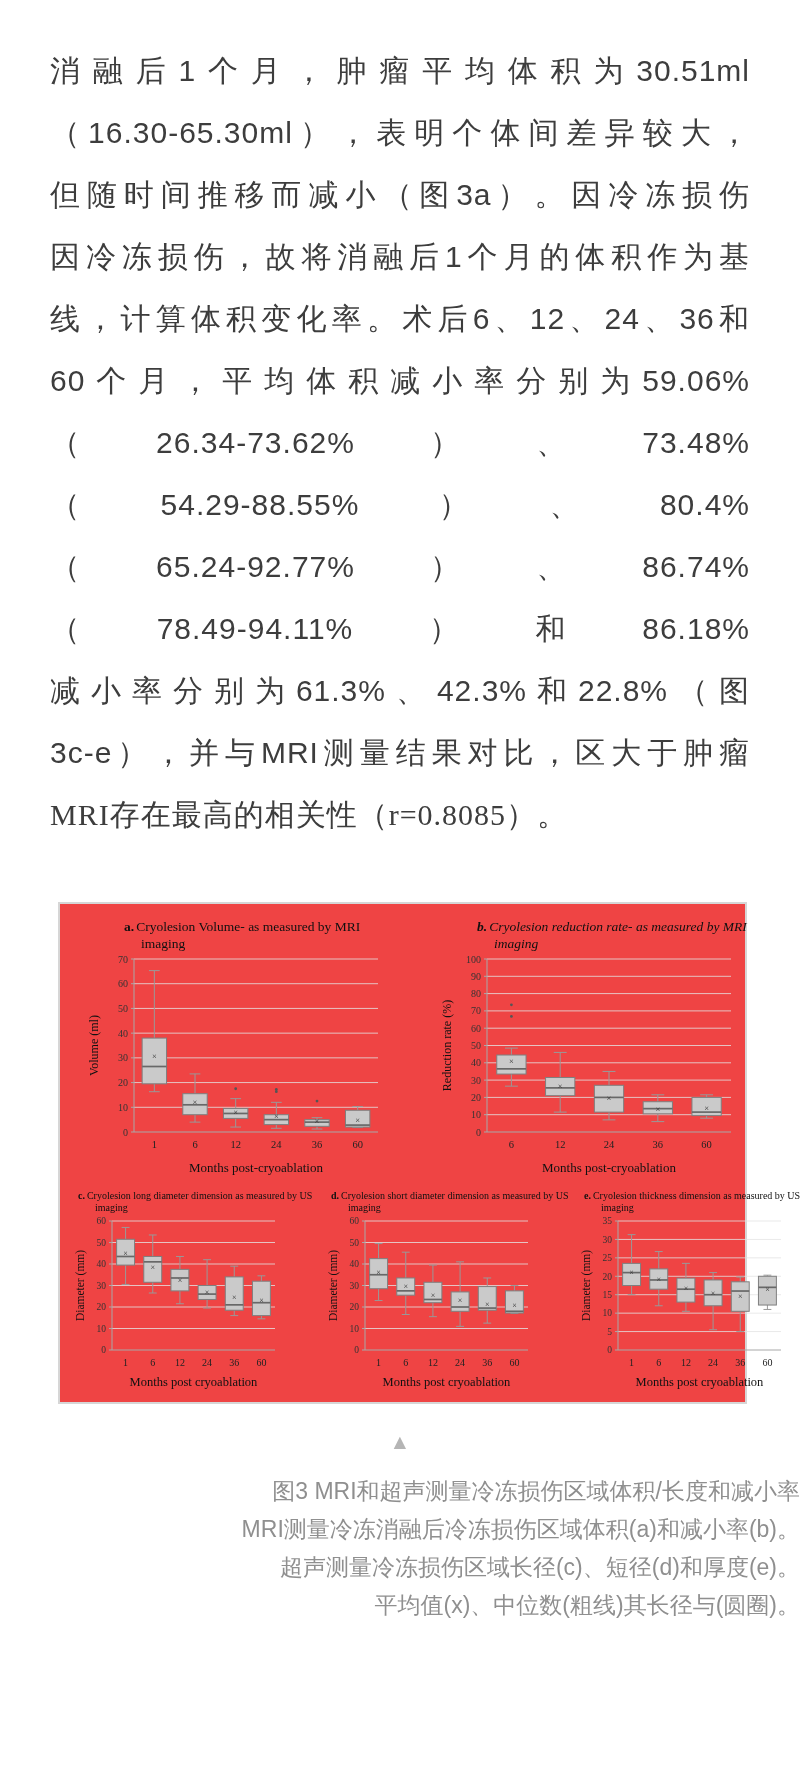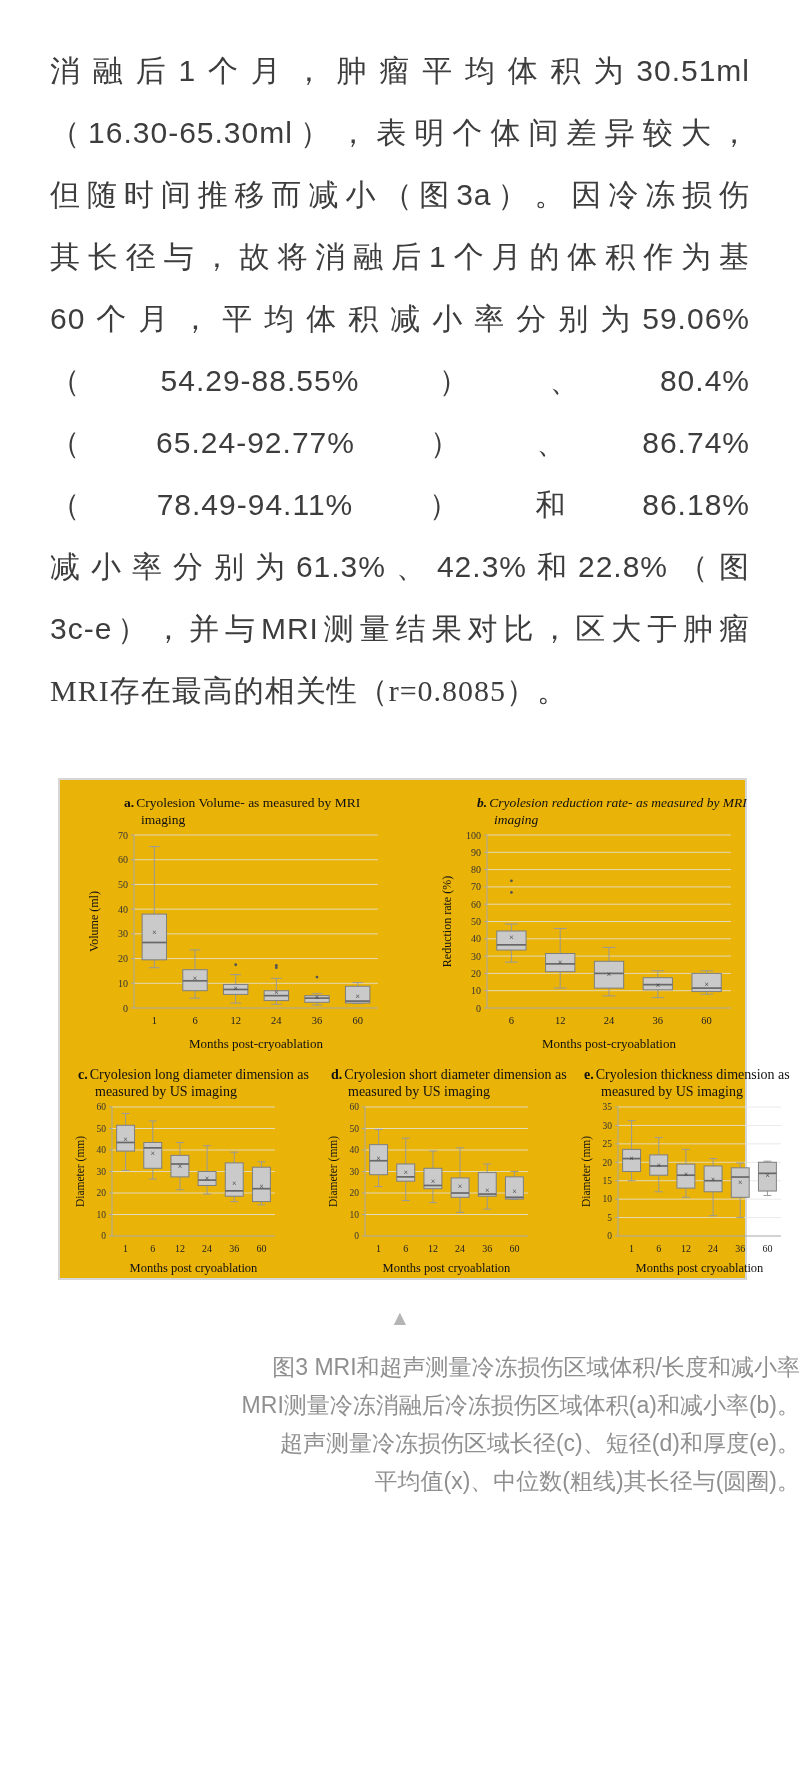--- a/index.html
+++ b/index.html
@@ -54,7 +54,7 @@
     <div class="para-line">消融后1个月，肿瘤平均体积为30.51ml</div>
     <div class="para-line">（16.30-65.30ml），表明个体间差异较大，</div>
     <div class="para-line">但随时间推移而减小（图3a）。因冷冻损伤</div>
-    <div class="para-line">其长径与，故将消融后1个月的体积作为基</div>
+    <div class="para-line">因冷冻损伤，故将消融后1个月的体积作为基</div>
     <div class="para-line">60个月，平均体积减小率分别为59.06%</div>
     <div class="para-line">（54.29-88.55%）、80.4%</div>
     <div class="para-line">（65.24-92.77%）、86.74%</div>

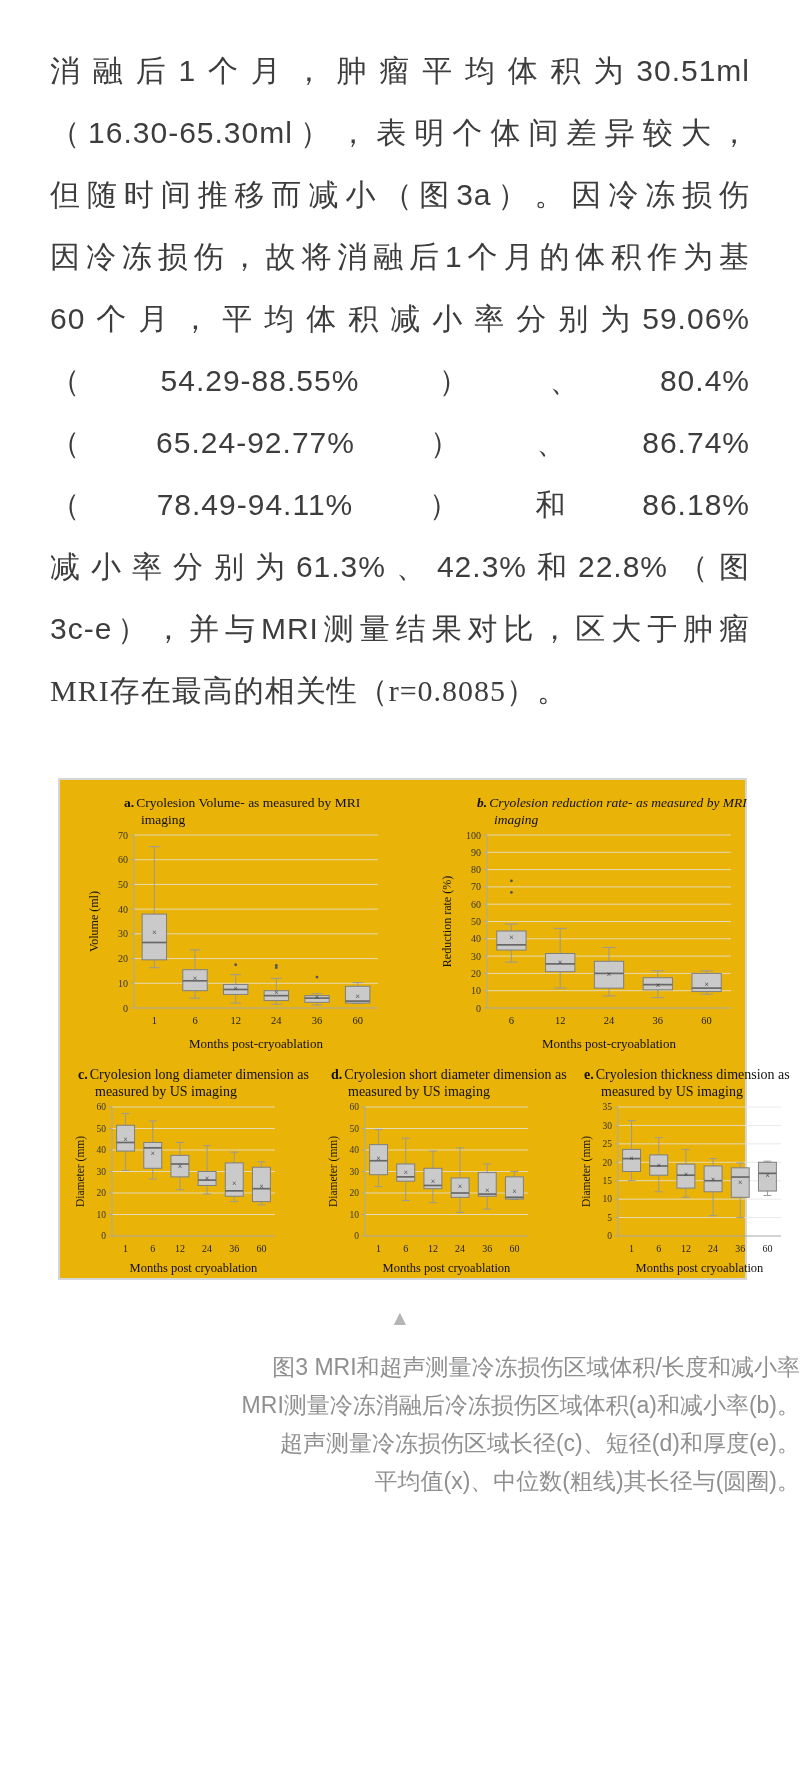--- a/index.html
+++ b/index.html
@@ -55,6 +55,7 @@
     <div class="para-line">（16.30-65.30ml），表明个体间差异较大，</div>
     <div class="para-line">但随时间推移而减小（图3a）。因冷冻损伤</div>
     <div class="para-line">因冷冻损伤，故将消融后1个月的体积作为基</div>
+    <div class="para-line">线，计算体积变化率。术后6、12、24、36和</div>
     <div class="para-line">60个月，平均体积减小率分别为59.06%</div>
     <div class="para-line">（54.29-88.55%）、80.4%</div>
     <div class="para-line">（65.24-92.77%）、86.74%</div>

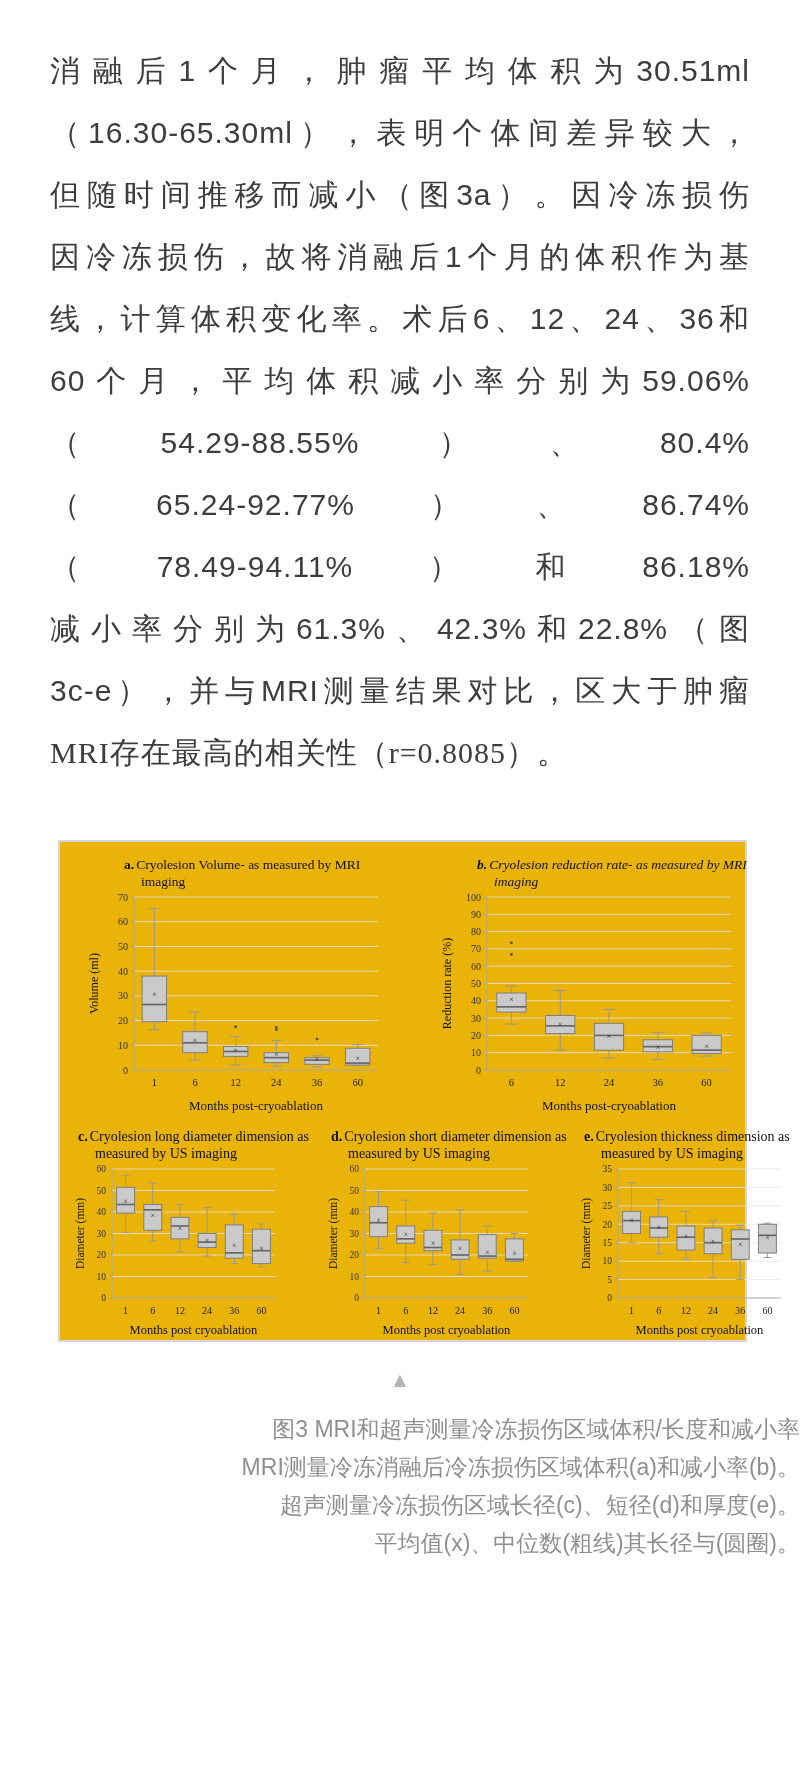--- a/index.html
+++ b/index.html
@@ -57,6 +57,7 @@
     <div class="para-line">因冷冻损伤，故将消融后1个月的体积作为基</div>
     <div class="para-line">线，计算体积变化率。术后6、12、24、36和</div>
     <div class="para-line">60个月，平均体积减小率分别为59.06%</div>
+    <div class="para-line">（26.34-73.62%）、73.48%</div>
     <div class="para-line">（54.29-88.55%）、80.4%</div>
     <div class="para-line">（65.24-92.77%）、86.74%</div>
     <div class="para-line">（78.49-94.11%）和86.18%</div>

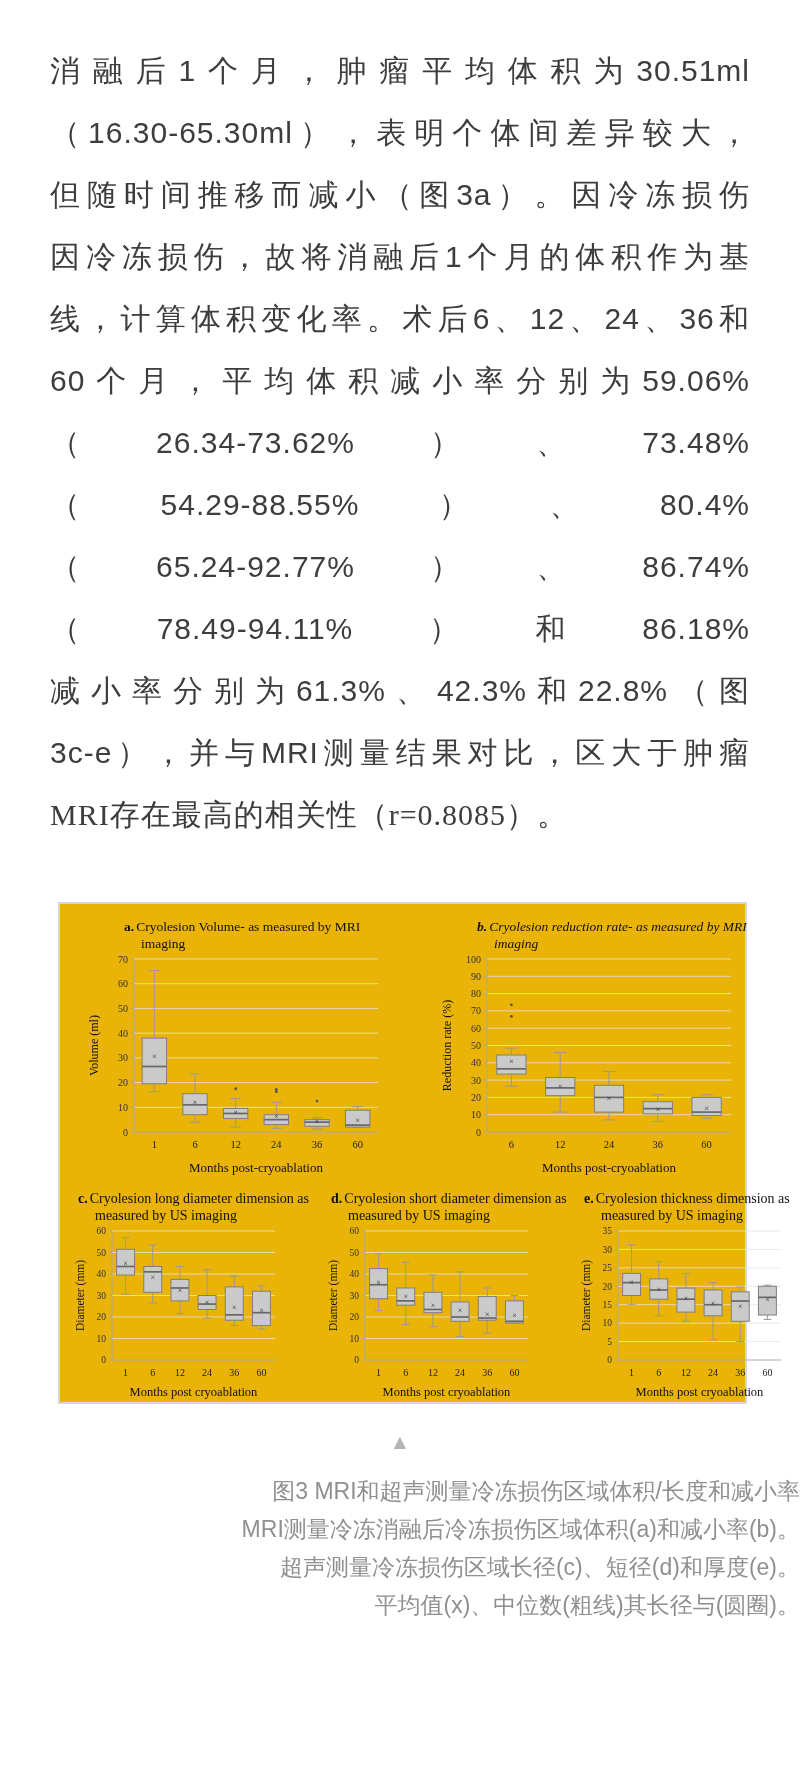--- a/index.html
+++ b/index.html
@@ -19,7 +19,7 @@
   
   .figure{
     margin:56px 0 0 58px;width:663px;height:478px;
-    border:2px solid #d6d6d6;background:#eab308;padding:14px 10px 6px 12px;
+    border:2px solid #d6d6d6;background:#ef4444;padding:14px 10px 6px 12px;
   }
   .fig-row{display:flex;}
   .row-top{margin-left:14px;gap:38px;}

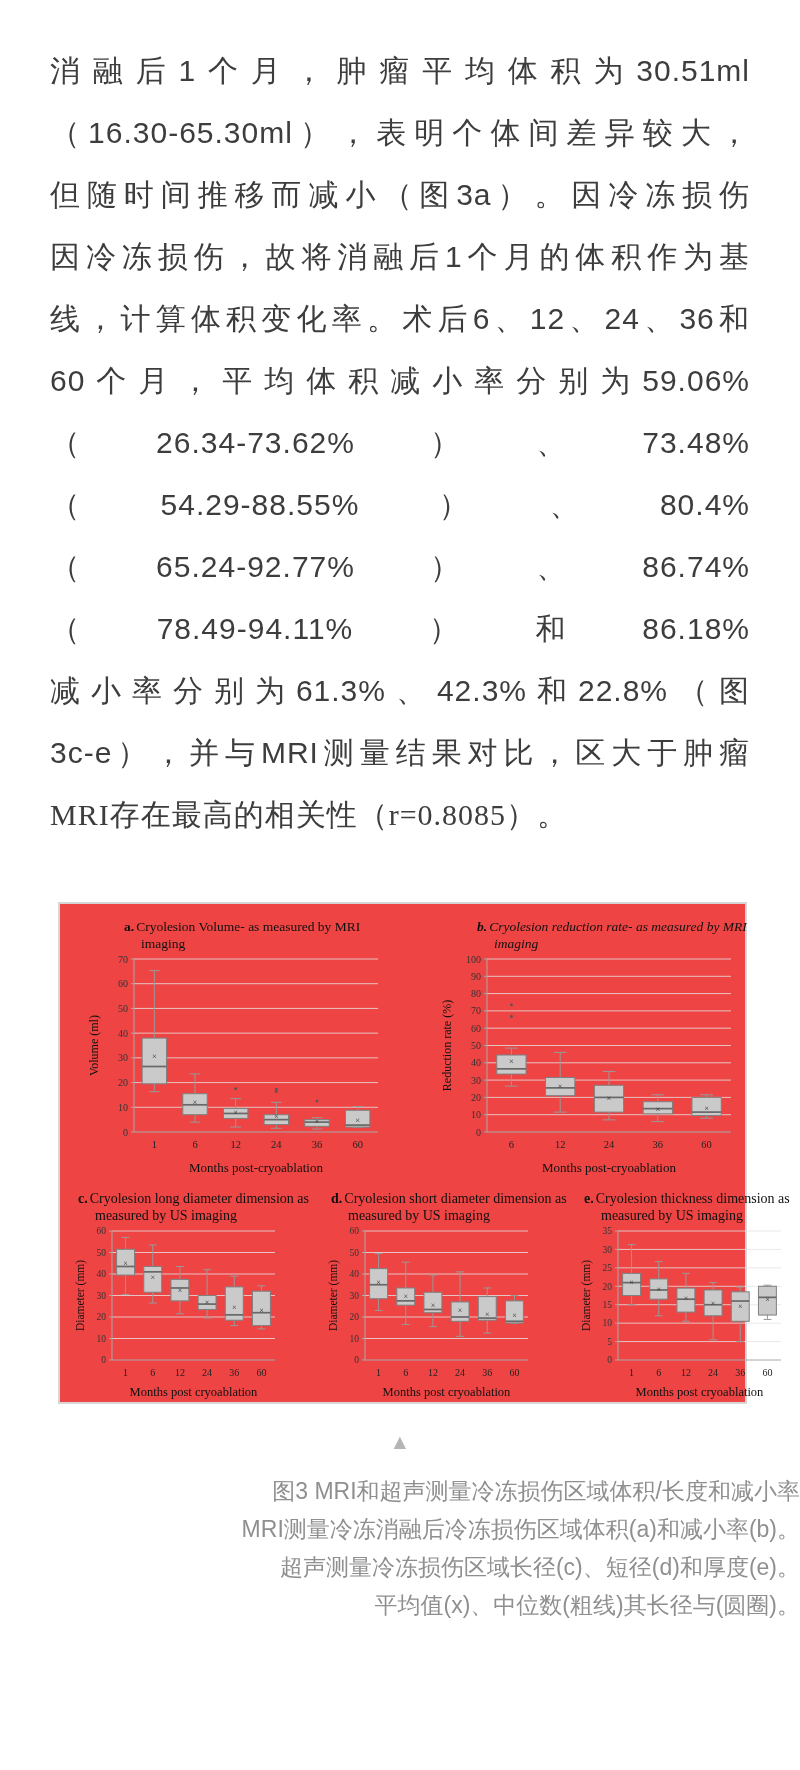--- a/index.html
+++ b/index.html
@@ -32,7 +32,7 @@
   }
   .row-top .chart-title{margin-left:38px;width:260px;}
   .ct-b{width:272px !important;font-style:italic;}
-  .row-bottom .chart-title{font-size:14px;margin-left:6px;width:224px;}
+  .row-bottom .chart-title{font-size:10px;margin-left:6px;width:224px;}
   .tp{font-weight:bold;margin-right:2px;}
   svg.boxplot{display:block;}
   svg.boxplot text{font-family:"Liberation Serif","DejaVu Serif",serif;}

